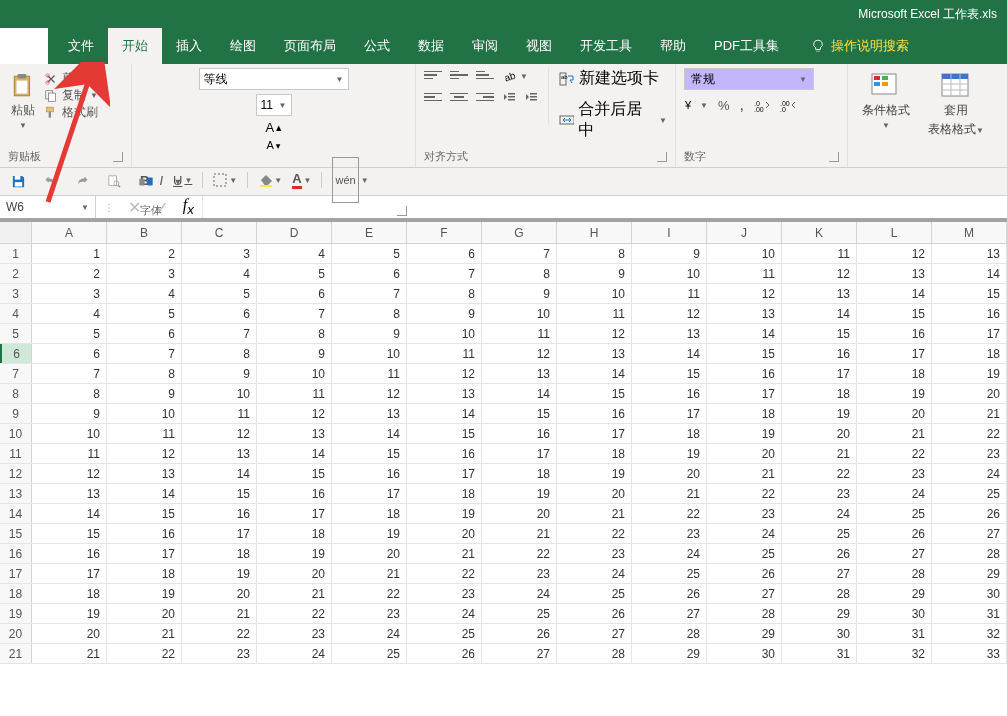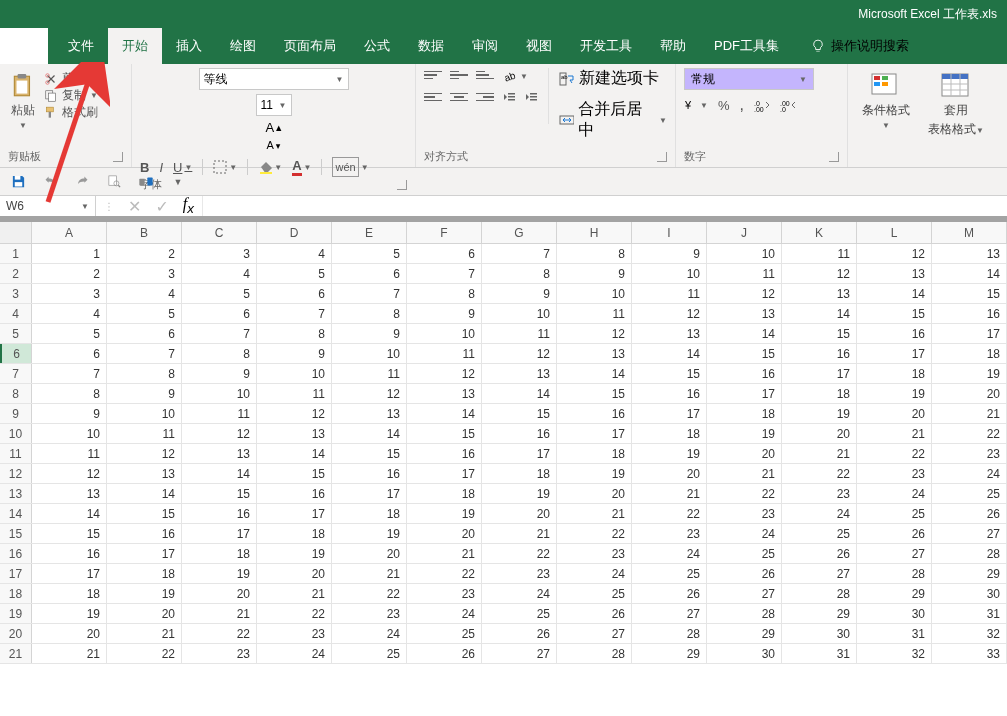--- a/index.html
+++ b/index.html
@@ -13,7 +13,7 @@
 .tabs-row { background: #217346; height: 36px; display: flex; align-items: stretch; padding-left: 6px; margin-left: 48px; }
 .tab { color: #fff; font-size: 13px; padding: 0 14px; display: flex; align-items: center; cursor: pointer; }
 .tab.active { background: #f3f2f1; color: #217346; }
-.tell-me { display: flex; align-items: center; color: #000000; font-size: 13px; margin-left: 18px; gap: 6px; }
+.tell-me { display: flex; align-items: center; color: #fde047; font-size: 13px; margin-left: 18px; gap: 6px; }
 .bulb-icon { width: 14px; height: 14px; fill: #fff; }
 
 

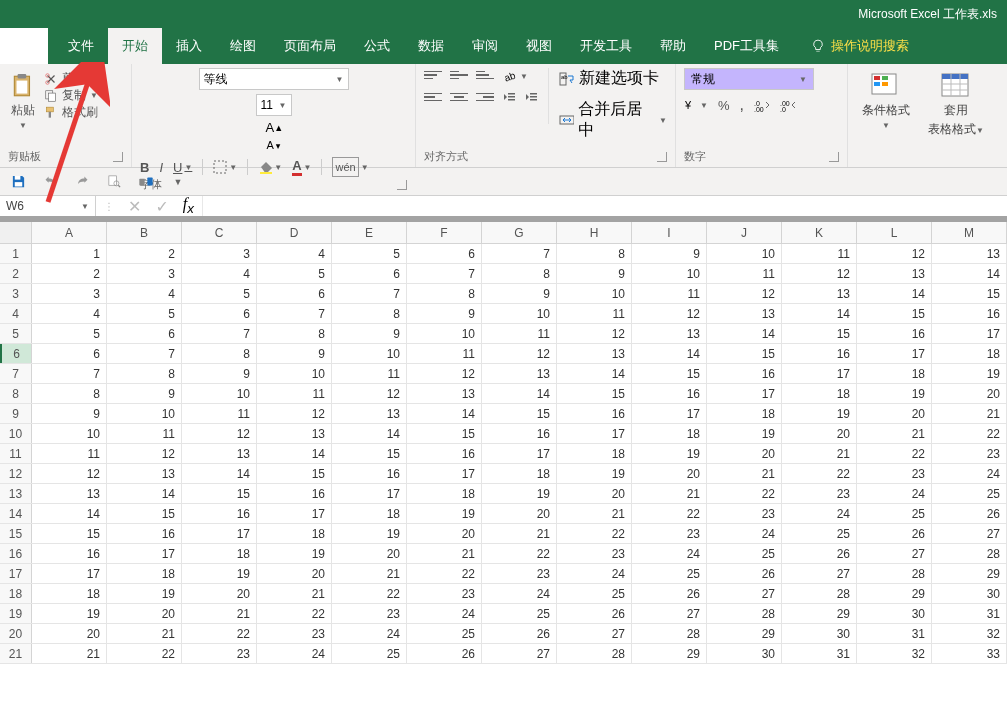--- a/index.html
+++ b/index.html
@@ -195,7 +195,7 @@
           </span>
         <span style="width:1px;height:16px;background:#ccc"></span>
         <span class="btn-ico">
-            <span style="font-size:11px;border:1px solid #999;padding:3px 2px">wén</span>
+            <span style="font-size:11px;border:1px solid #999;padding:16px 2px">wén</span>
             <span class="drop-caret">▼</span>
           </span>
       </div>

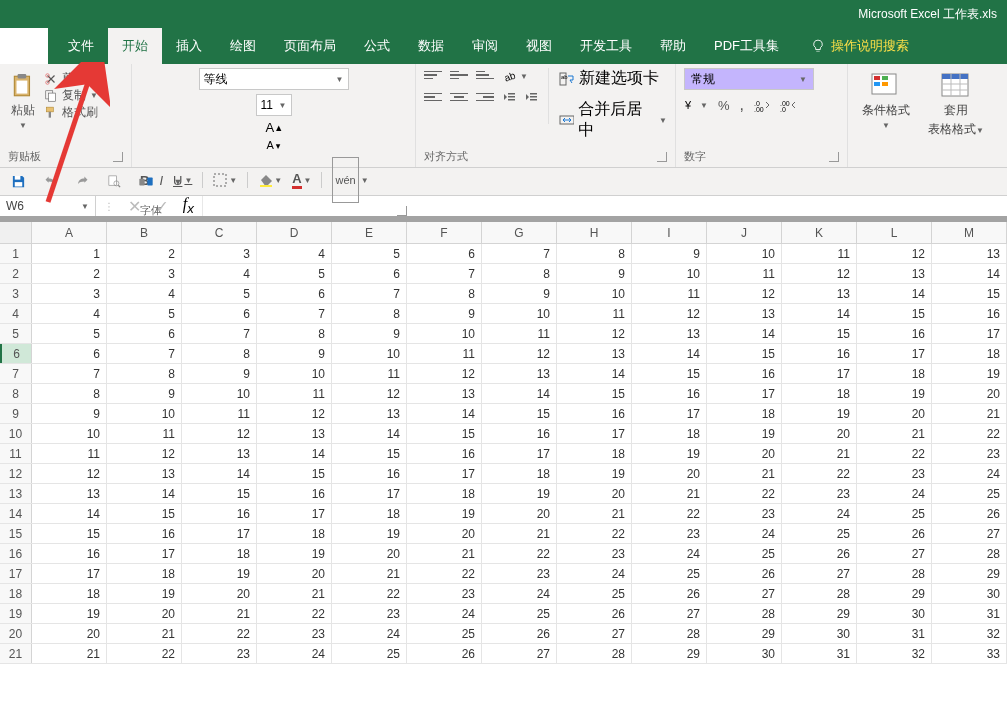--- a/index.html
+++ b/index.html
@@ -56,7 +56,7 @@
 .qat-btn { width: 16px; height: 16px; cursor: pointer; display: flex; align-items: center; justify-content: center; color: #666; }
 
 
-.formula-row { height: 26px; border-bottom: 6px solid #a3a3a3; display: flex; align-items: stretch; }
+.formula-row { height: 26px; border-bottom: 4px solid #a3a3a3; display: flex; align-items: stretch; }
 .name-box { width: 96px; border-right: 1px solid #d0d0d0; display: flex; align-items: center; justify-content: space-between; padding: 0 6px; font-size: 12px; color: #444; }
 .fx-controls { display: flex; align-items: center; padding: 0 8px; gap: 14px; color: #999; border-right: 1px solid #e8e8e8; }
 .fx-label { font-style: italic; font-family: serif; color: #000000; }

